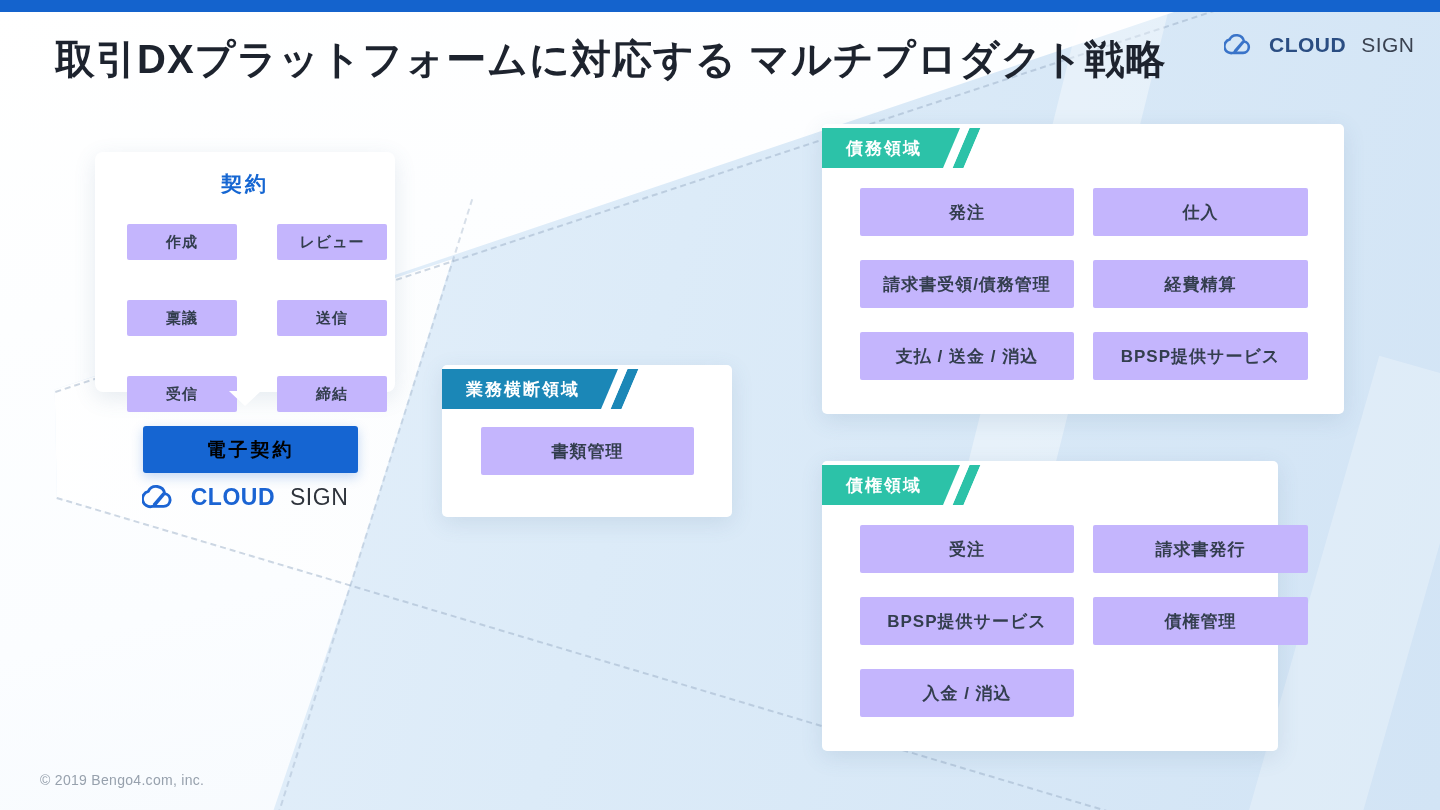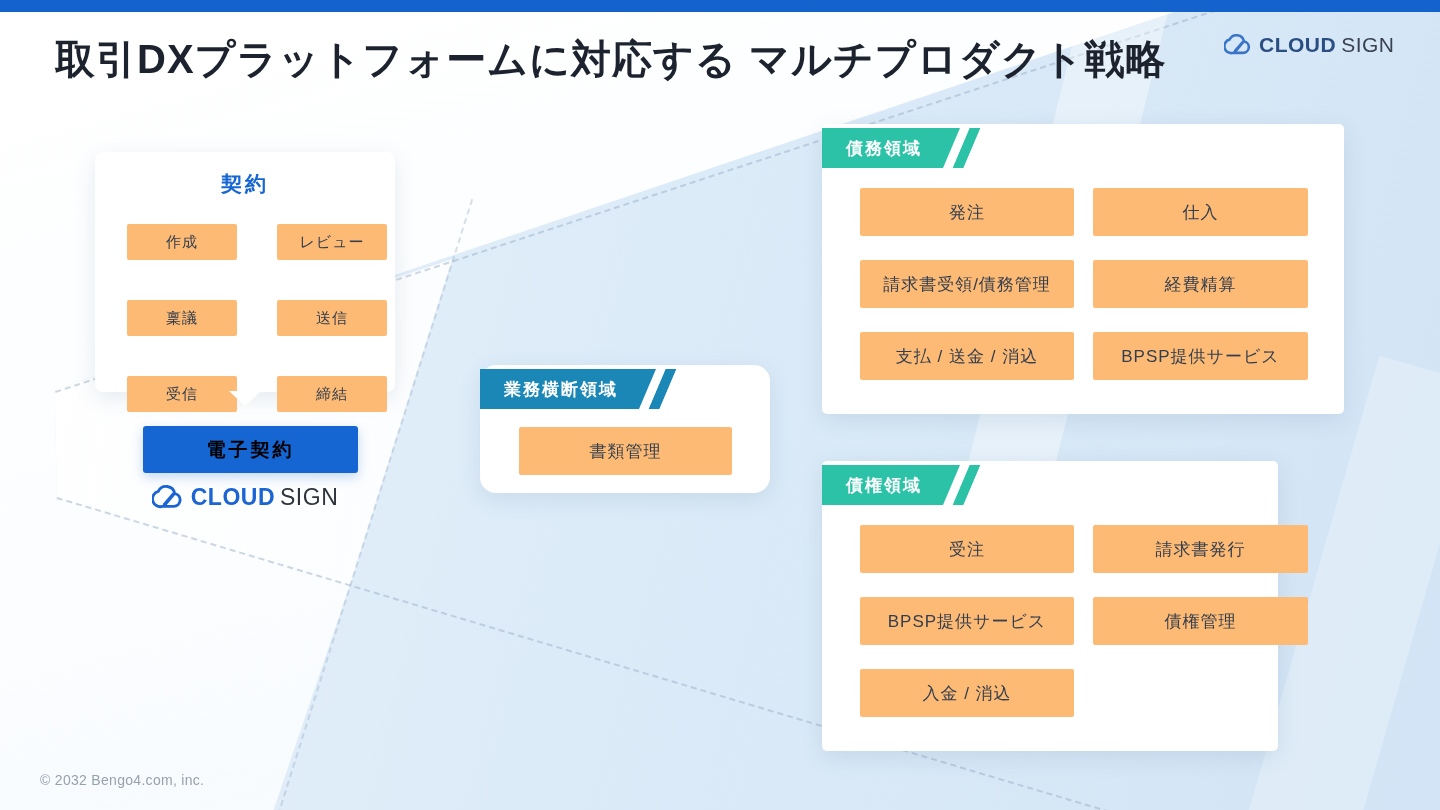--- a/index.html
+++ b/index.html
@@ -50,7 +50,7 @@
     font-size: 40px; line-height: 1.15; font-weight: 900;
     color: #1d232e; letter-spacing: 1px; white-space: nowrap;
   }
-  .logo { display: flex; align-items: flex-end; gap: 5px; }
+  .logo { display: flex; align-items: flex-end; gap: 15px; }
   .logo .cl { font-weight: 900; letter-spacing: .5px; }
   .logo .sg { font-weight: 500; letter-spacing: .5px; }
   .logo-top { position: absolute; left: 1224px; top: 33px; font-size: 21px; }

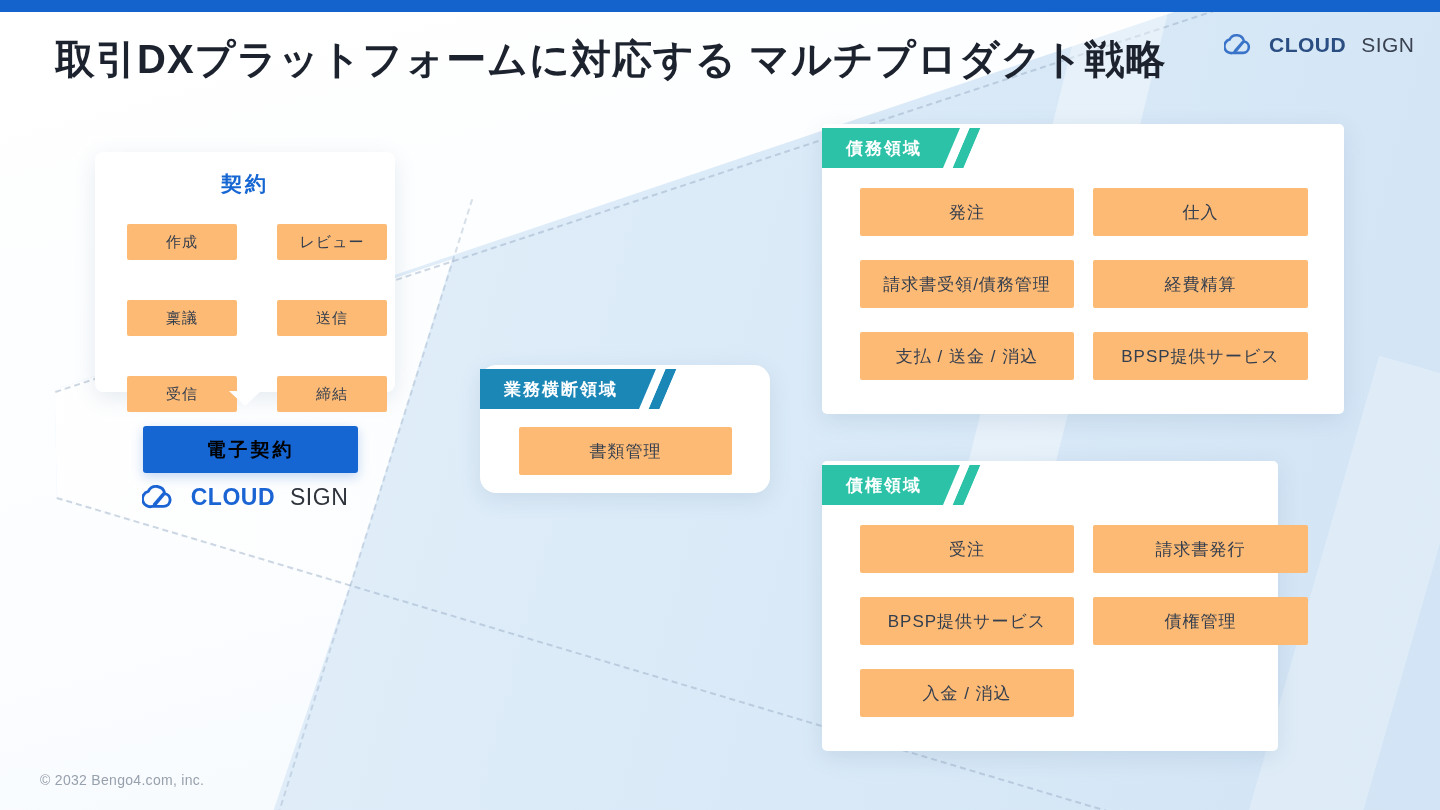--- a/index.html
+++ b/index.html
@@ -105,9 +105,9 @@
 
   
   .pill {
-    background: #fdba74; color: #333e4e; border-radius: 2px;
+    background: #c4b5fd; color: #333e4e; border-radius: 2px;
     display: flex; align-items: center; justify-content: center;
-    font-weight: 400; letter-spacing: 1px; white-space: nowrap;
+    font-weight: 700; letter-spacing: 1px; white-space: nowrap;
   }
   .pill-grid { position: absolute; display: grid; }
   .contract-grid {

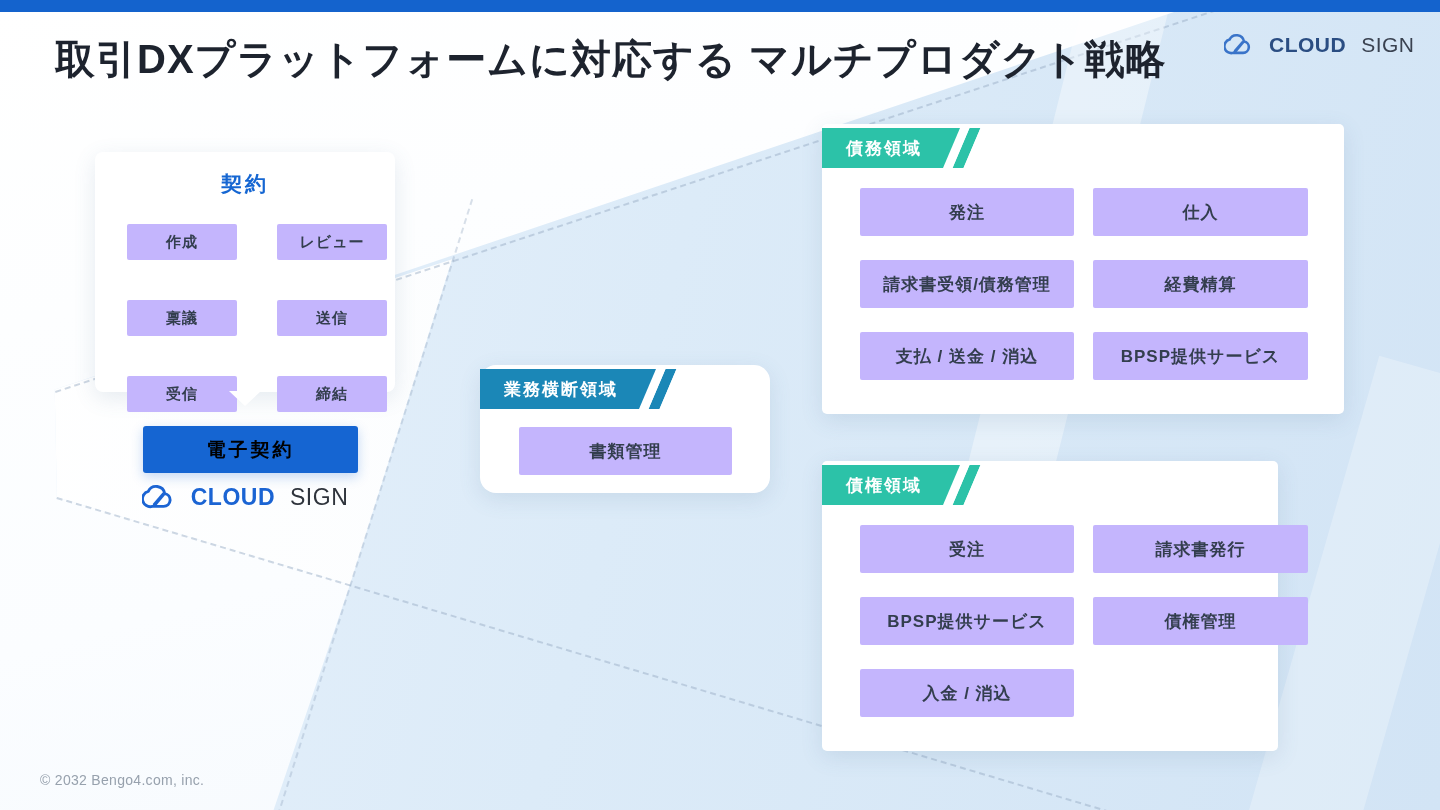--- a/index.html
+++ b/index.html
@@ -86,7 +86,7 @@
     color: #000000; font-size: 19px; font-weight: 800; letter-spacing: 3px;
     box-shadow: 0 4px 12px rgba(21, 101, 210, 0.25);
   }
-  .cross-card  { left: 480px; top: 365px; width: 290px; height: 128px; border-radius: 16px; }
+  .cross-card  { left: 442px; top: 365px; width: 290px; height: 152px; }
   .debt-card   { left: 822px; top: 124px; width: 522px; height: 290px; padding-left: 8px; }
   .credit-card { left: 822px; top: 461px; width: 456px; height: 290px; }
 

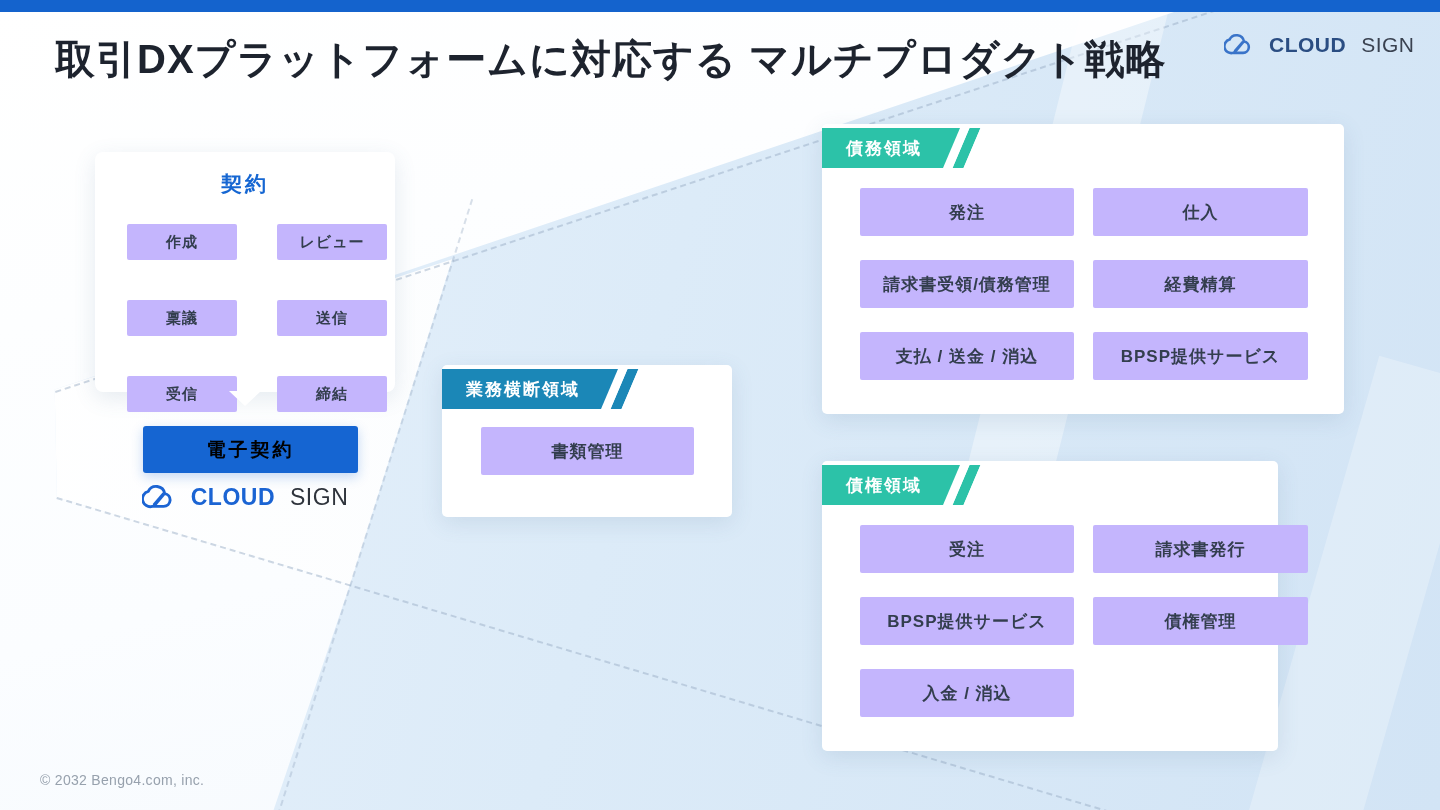--- a/index.html
+++ b/index.html
@@ -221,7 +221,7 @@
       </div>
   </section>
 
-  <div class="footer">© 2032 Bengo4.com, inc.</div>
+  <div class="footer">© 2019 Bengo4.com, inc.</div>
 
 </div>
 

